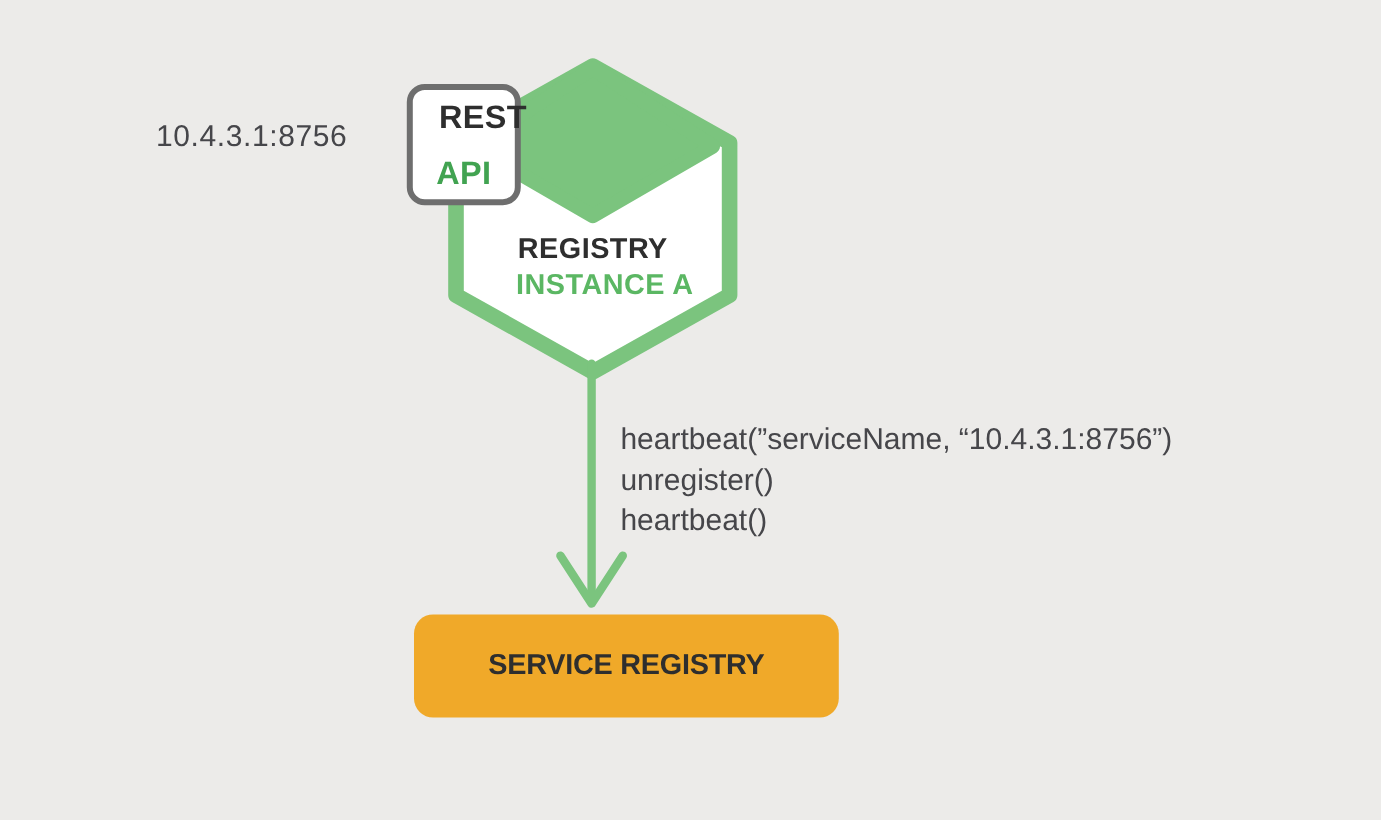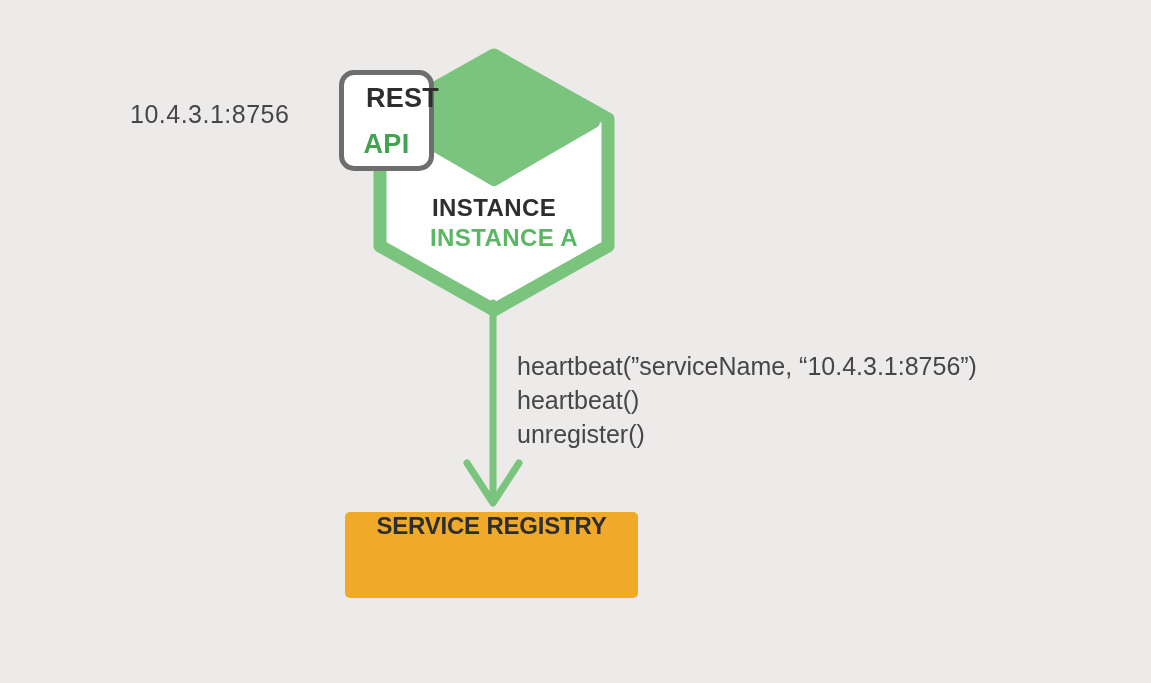--- a/index.html
+++ b/index.html
@@ -134,7 +134,7 @@
   </div>
 
   <div class="hex-caption">
-    <div class="svc-line">INSTANCE</div>
+    <div class="svc-line">REGISTRY</div>
     <div class="inst-line">INSTANCE A</div>
   </div>
 

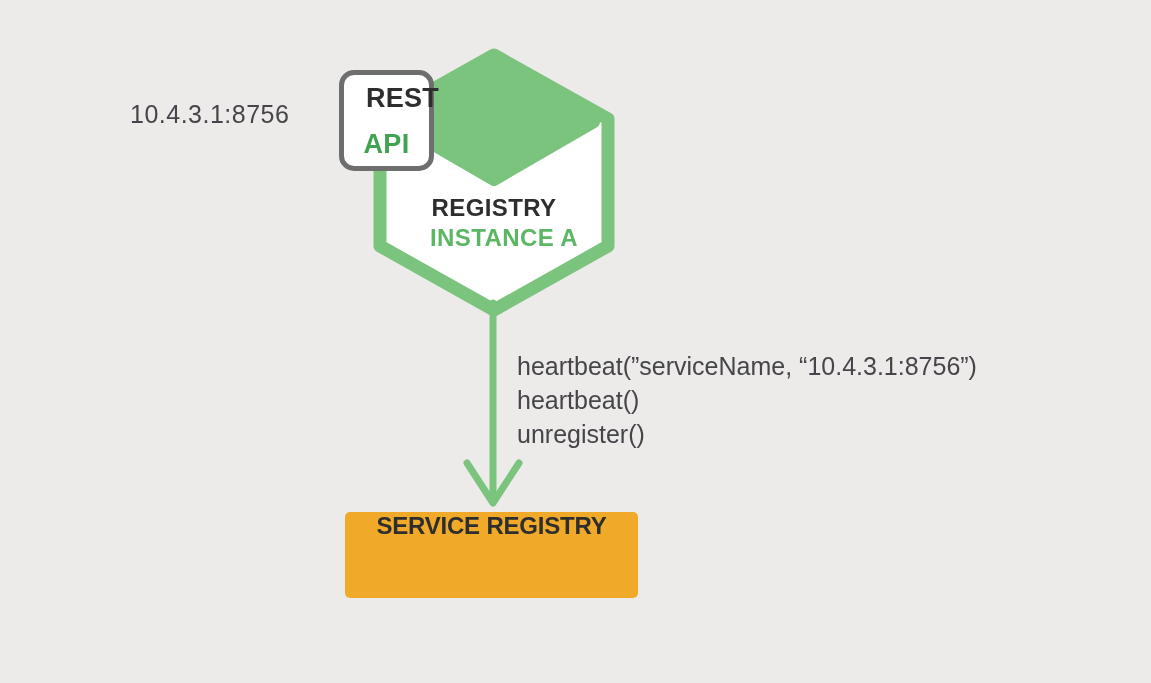--- a/index.html
+++ b/index.html
@@ -140,8 +140,8 @@
 
   <div class="calls">
     <div>heartbeat(”serviceName, “10.4.3.1:8756”)</div>
+    <div>unregister()</div>
     <div>heartbeat()</div>
-    <div>unregister()</div>
   </div>
 
   <div class="registry-box">

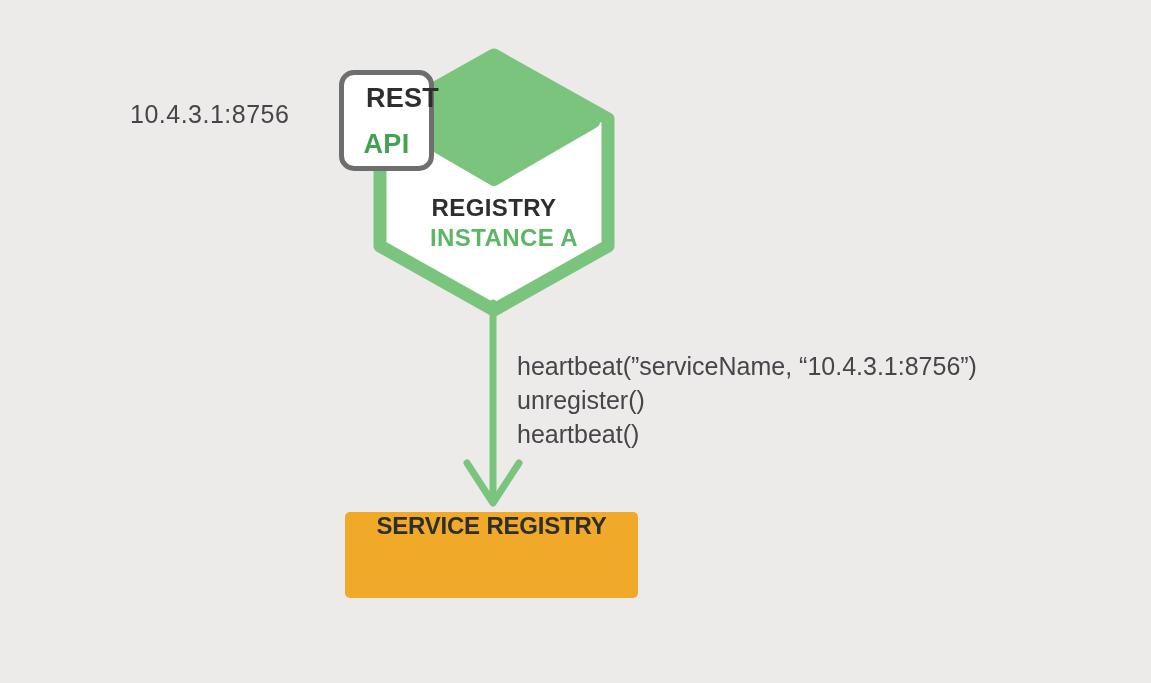--- a/index.html
+++ b/index.html
@@ -97,11 +97,12 @@
     position: absolute;
     left: 345px;
     top: 512px;
-    width: 293px;
+    width: 354px;
     height: 86px;
     background: var(--orange);
-    border-radius: 5px;
+    border-radius: 16px;
     display: flex;
+    align-items: center;
     justify-content: center;
     font-weight: bold;
     font-size: 24px;

